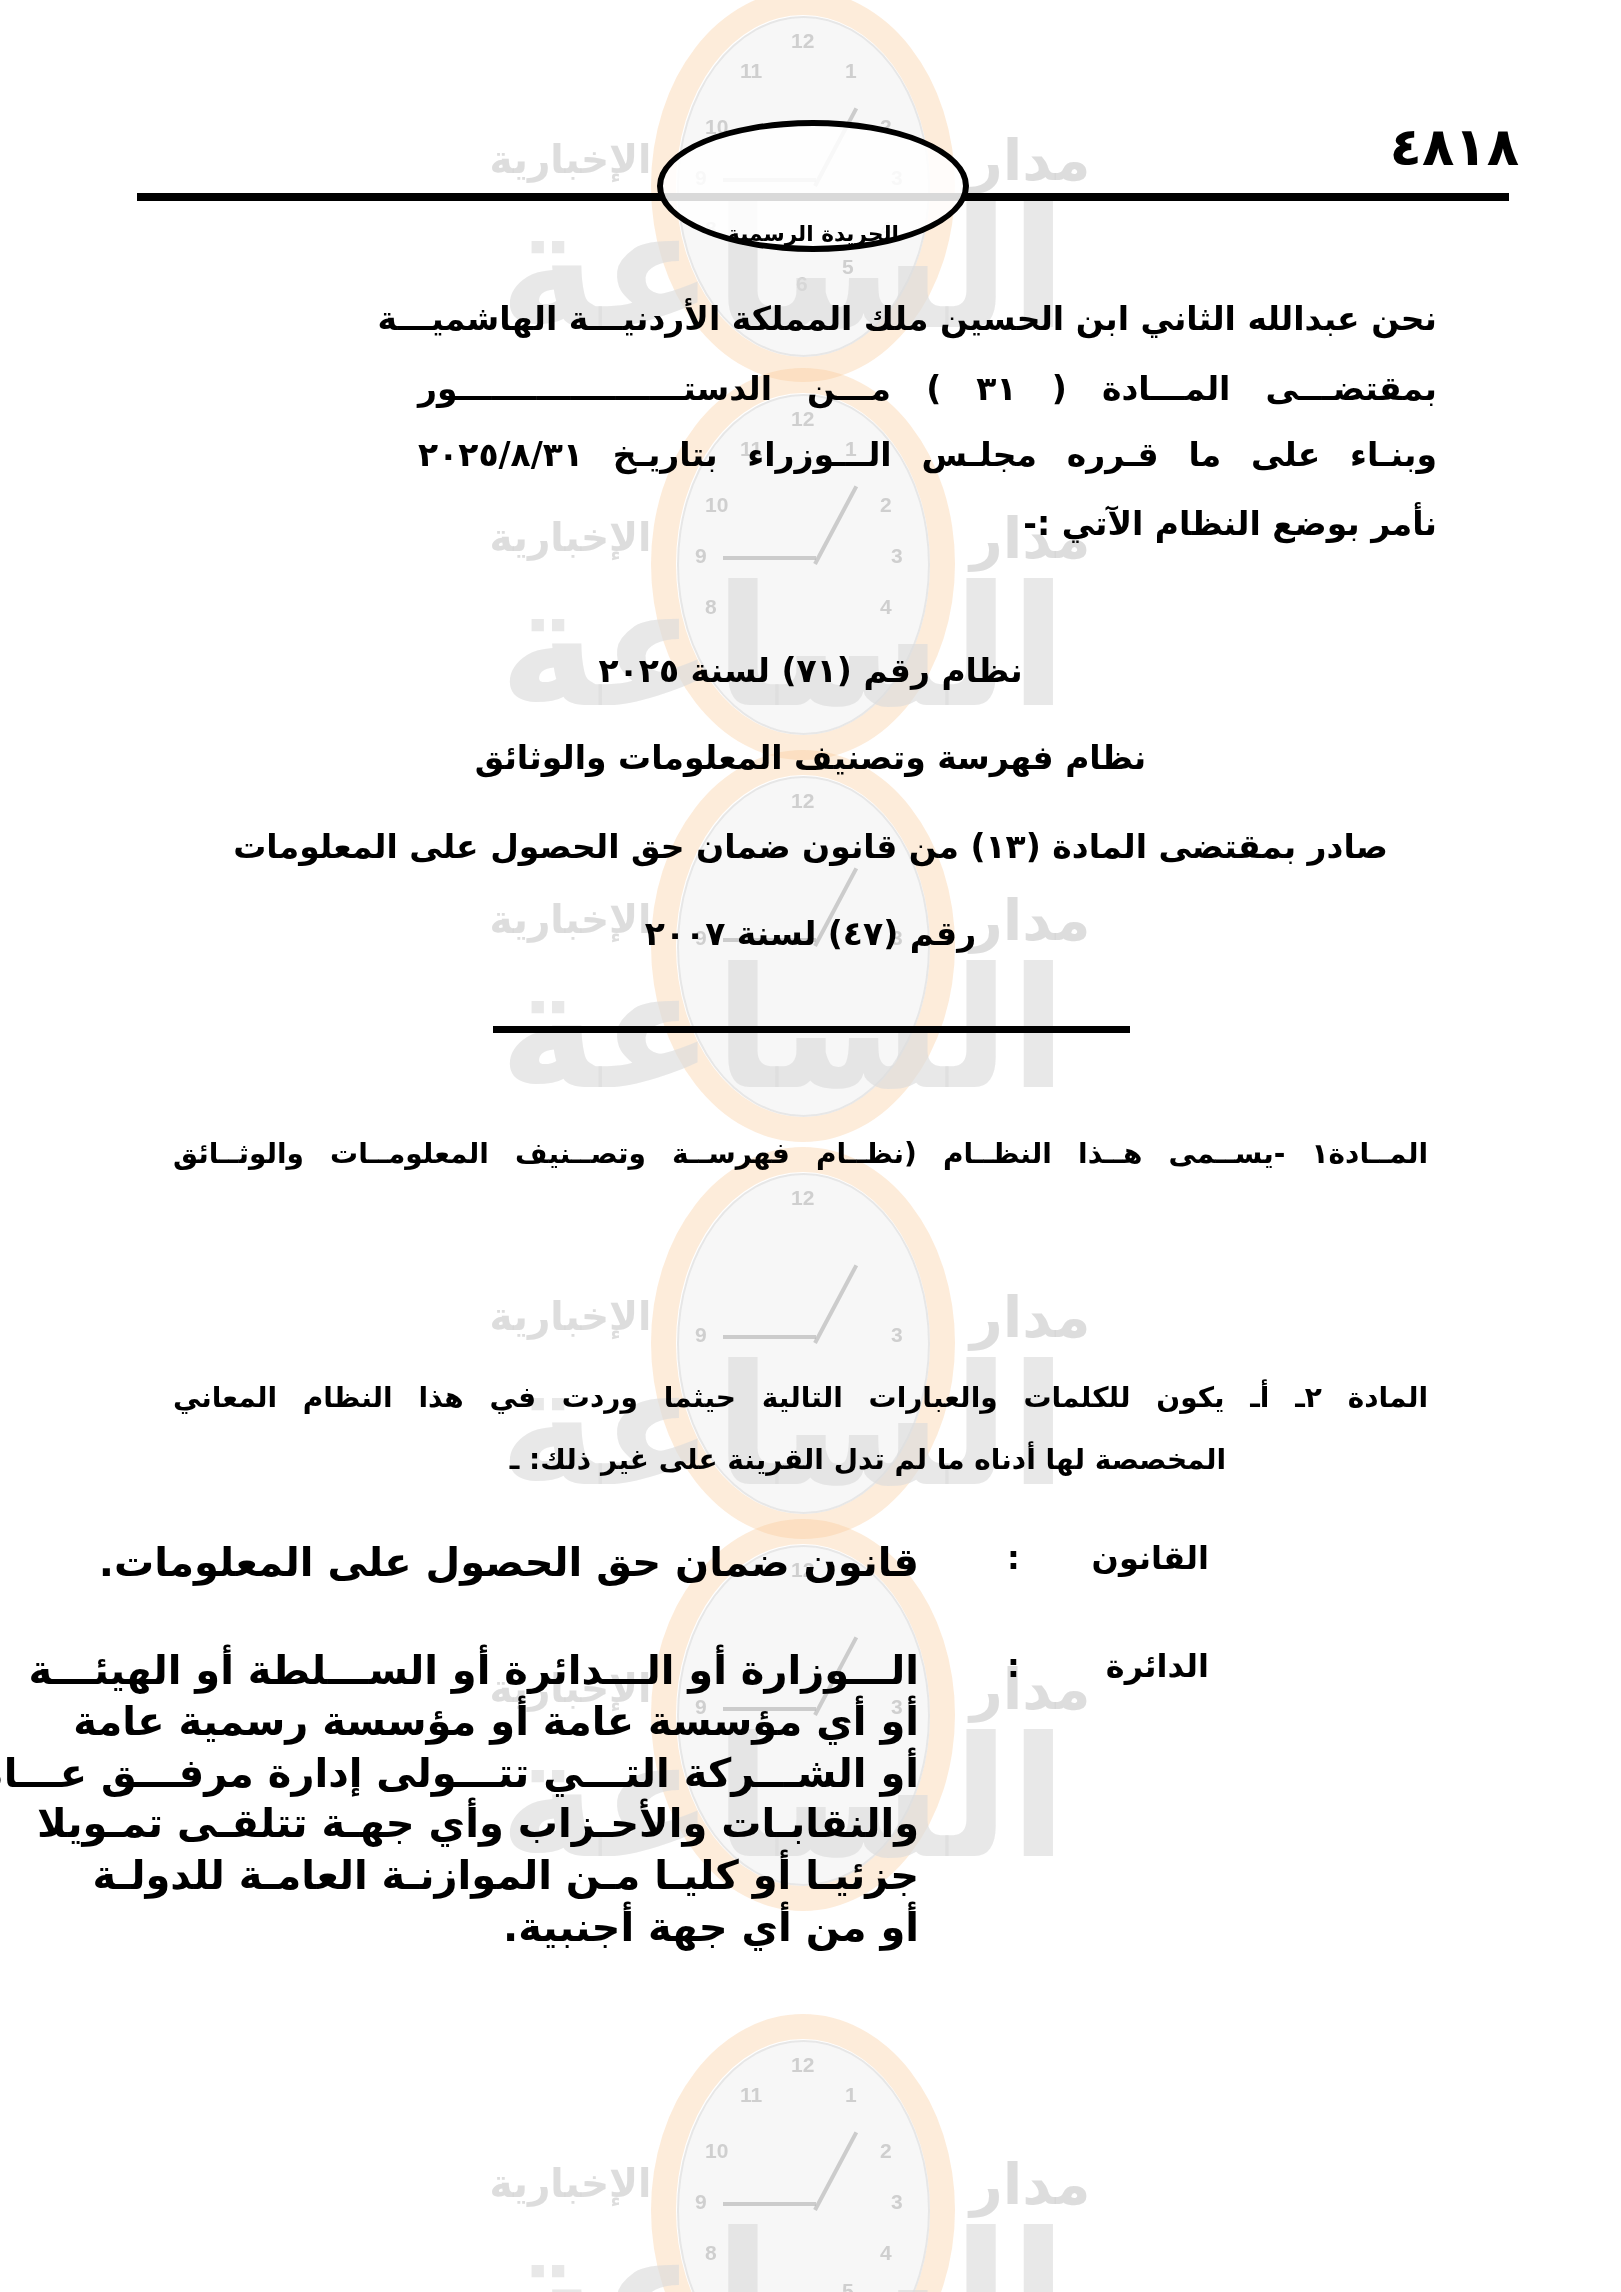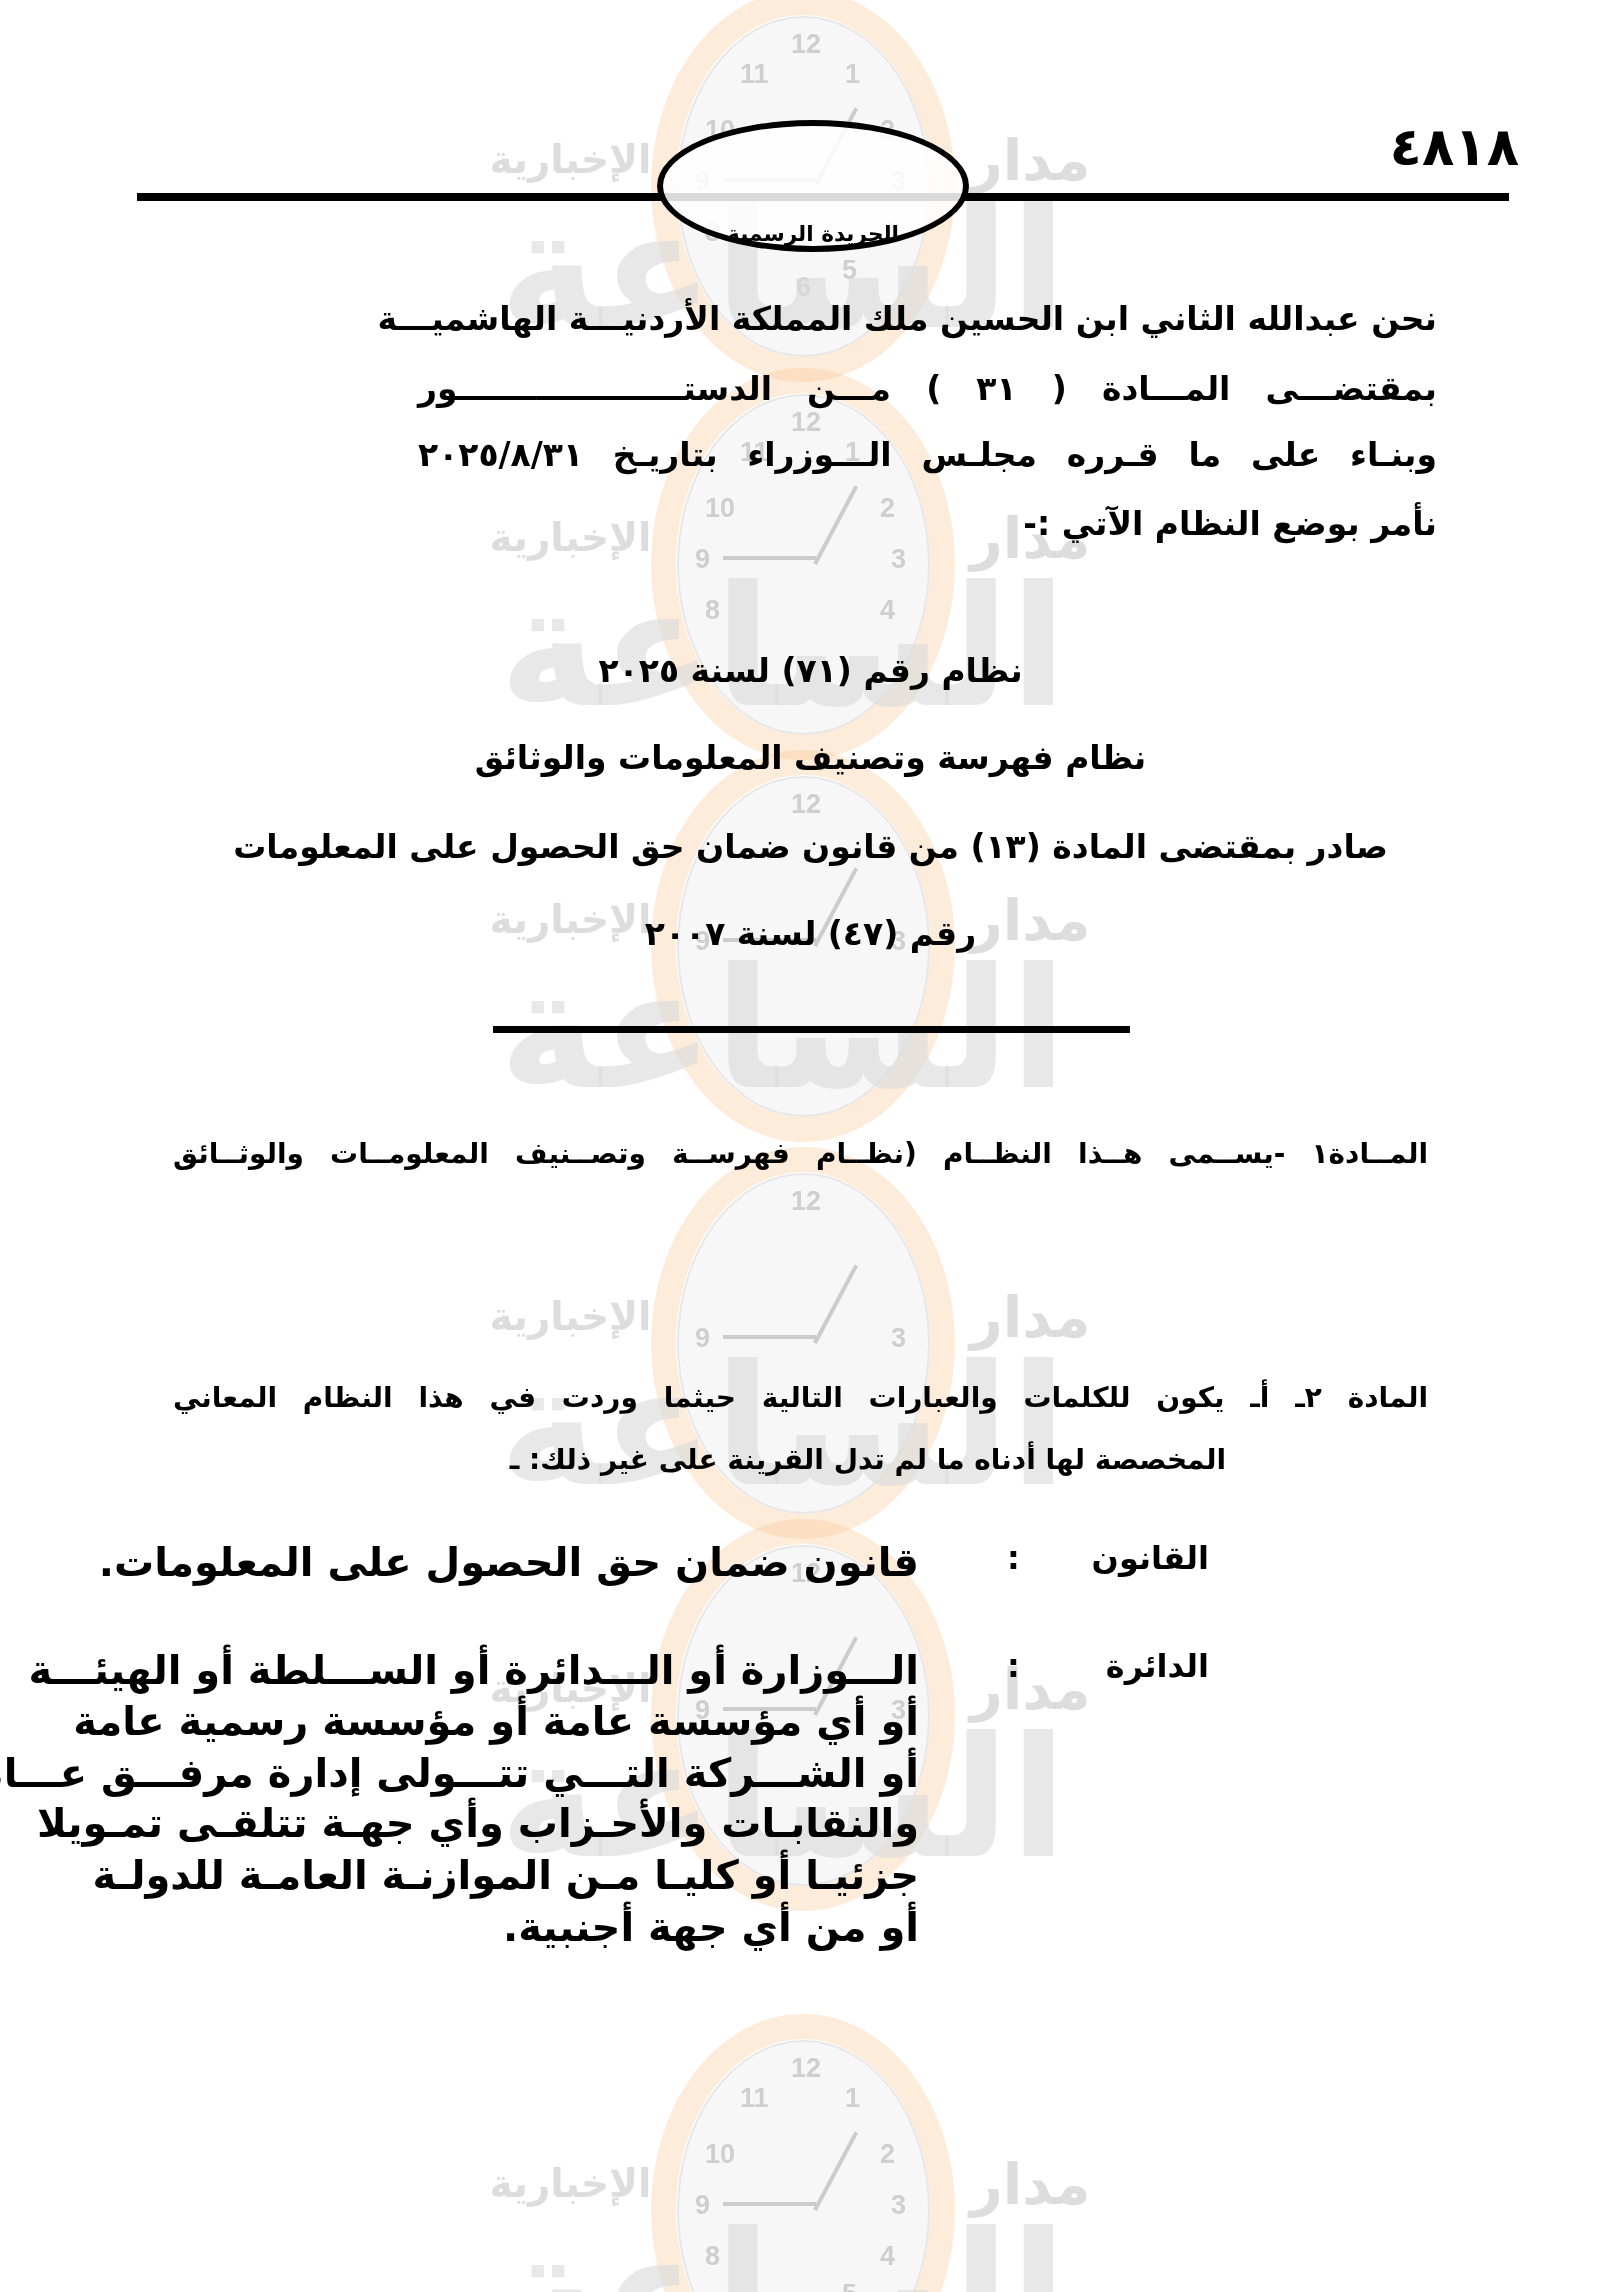--- a/index.html
+++ b/index.html
@@ -8,7 +8,7 @@
   .wm { position: absolute; width: 706px; height: 412px; left: 470px; }
   .wm .ring { position: absolute; left: 181px; top: 0; width: 304px; height: 392px; border-radius: 50%; border: 25.5px solid rgba(250,200,150,0.35); box-sizing: border-box; }
   .wm .face { position: absolute; left: 207px; top: 25.5px; width: 253px; height: 341px; border-radius: 50%; background: rgba(240,240,240,0.55); border: 2px solid rgba(220,220,220,0.6); box-sizing: border-box; }
-  .wm .num { position: absolute; font-family: "Liberation Sans", sans-serif; font-weight: bold; font-size: 27px; color: rgba(190,190,190,0.7); }
+  .wm .num { position: absolute; font-family: "Liberation Sans", sans-serif; font-weight: bold; font-size: 21px; color: rgba(190,190,190,0.7); }
   .wm .hand1 { position: absolute; left: 253px; top: 188px; width: 93px; height: 3.9px; background: rgba(185,185,185,0.7); }
   .wm .hand2 { position: absolute; left: 343px; top: 108px; width: 3.9px; height: 88px; background: rgba(185,185,185,0.7); transform: rotate(28deg); transform-origin: bottom; }
   .wm .brand-small { position: absolute; left: 19.6px; top: 147px; font-family: "DejaVu Sans", sans-serif; font-weight: bold; font-size: 39px; color: rgba(210,210,210,0.75); direction: rtl; }

